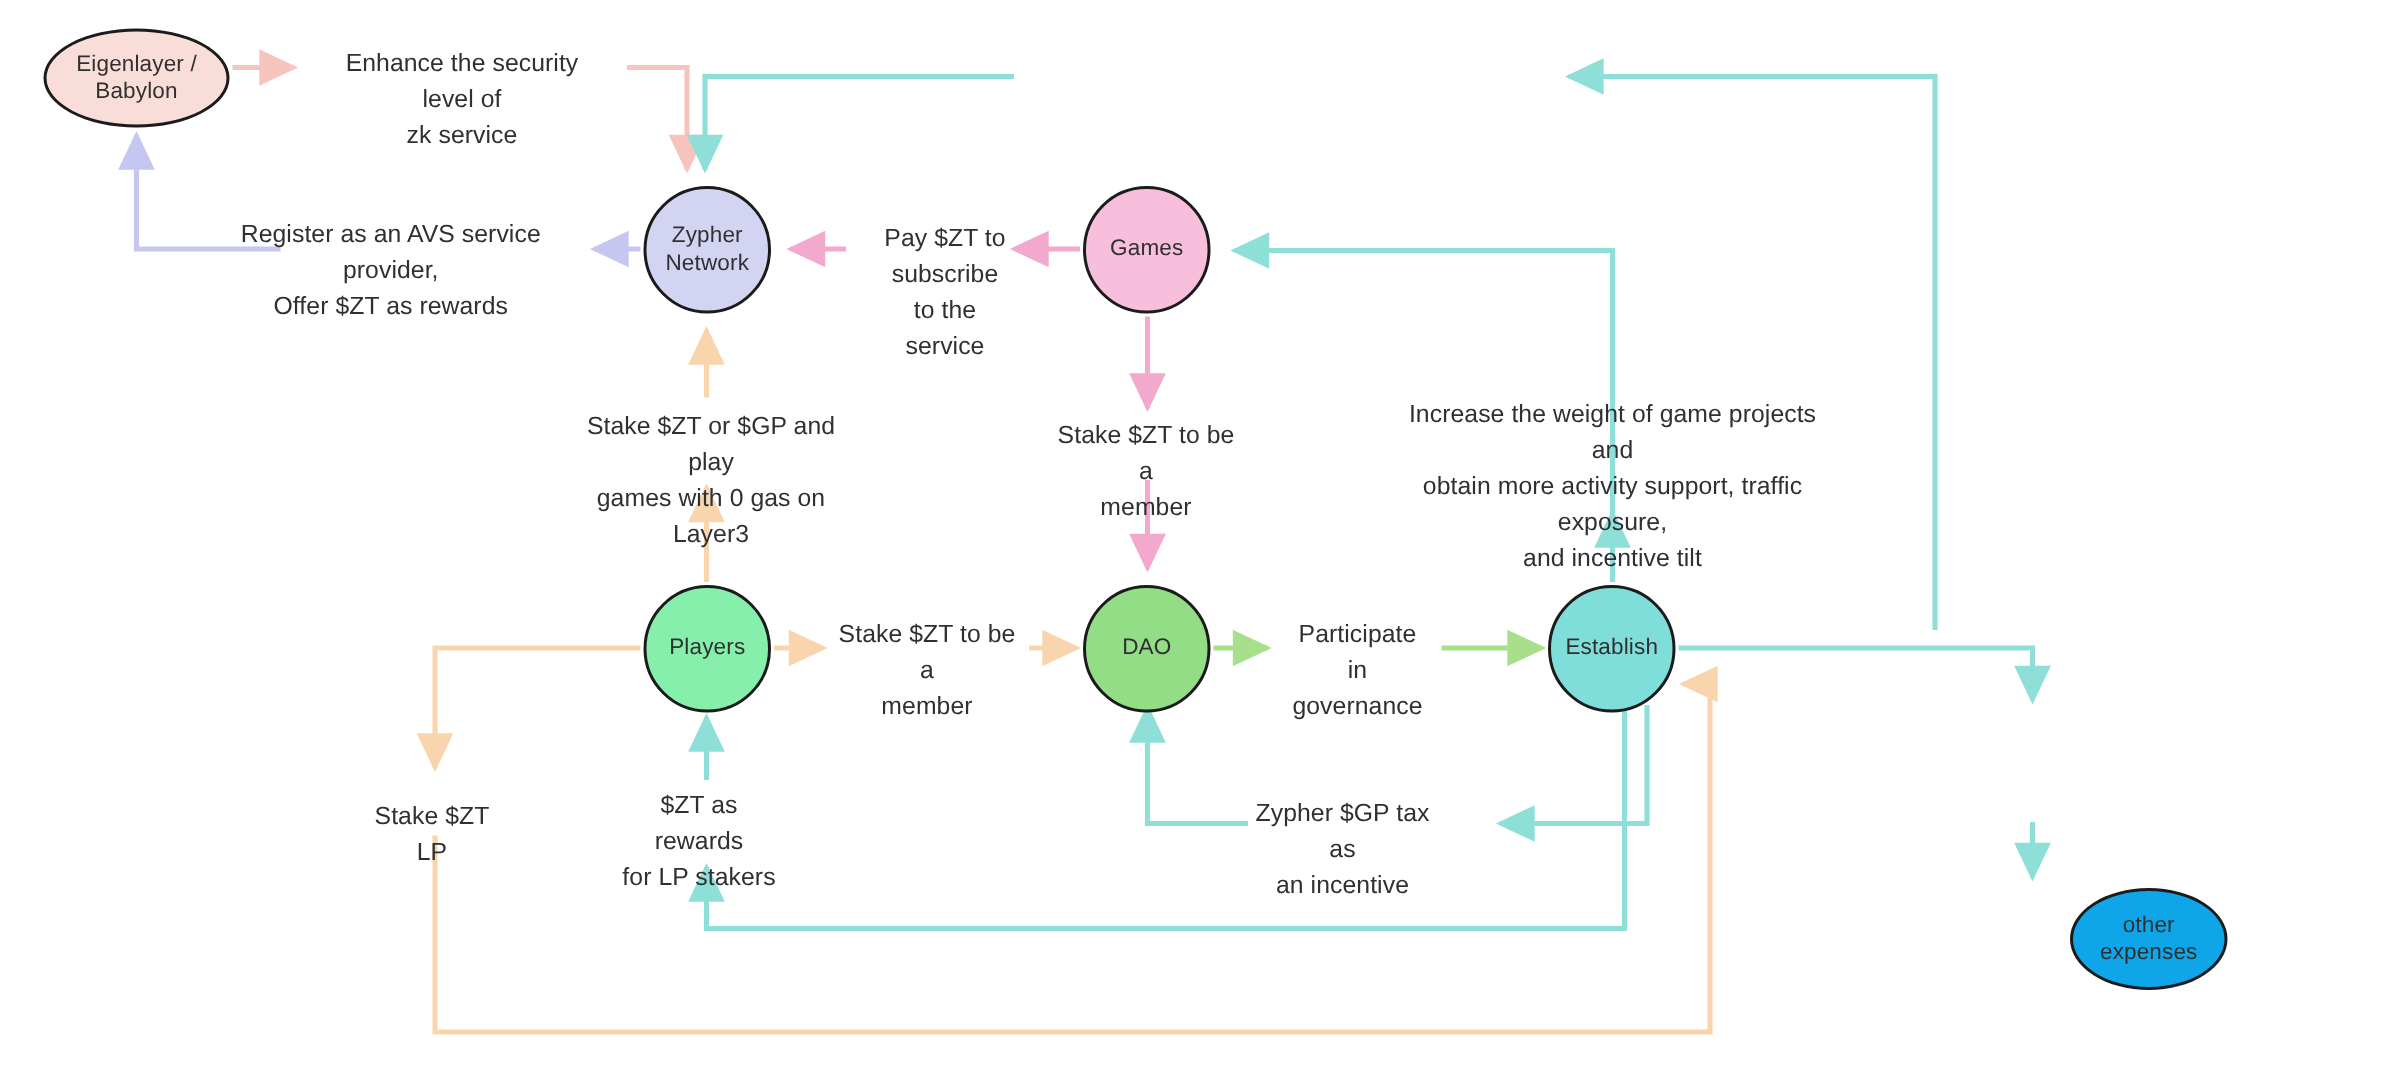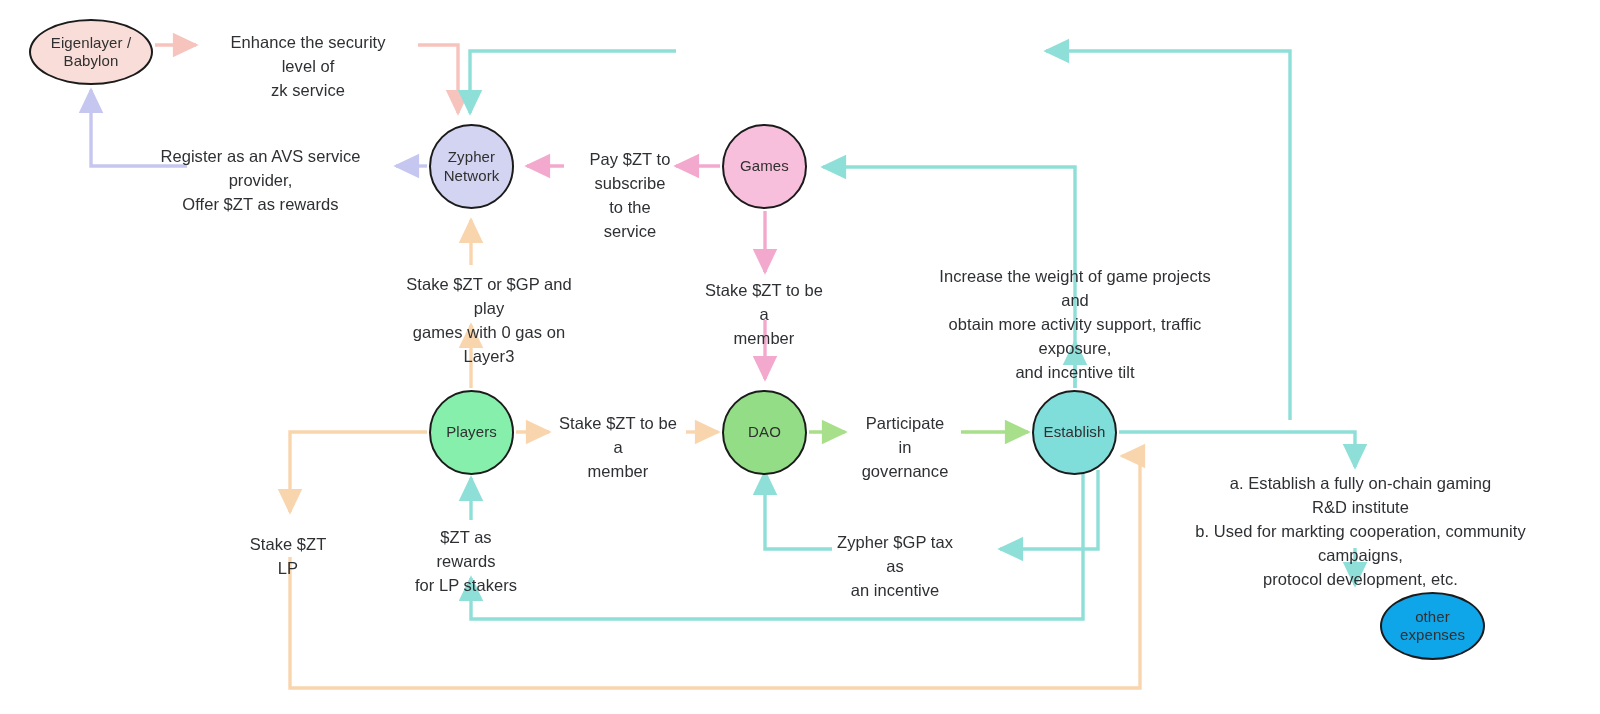--- a/index.html
+++ b/index.html
@@ -165,7 +165,7 @@
 subscribe
 to the service</div>
 
-  <div class="label" style="left:398px;top:273px;width:182px;">Stake $ZT or $GP and play
+  <div class="label" style="left:383px;top:273px;width:182px;">Stake $ZT or $GP and play
 games with 0 gas on Layer3</div>
 
   <div class="label" style="left:702px;top:279px;width:124px;">Stake $ZT to be a

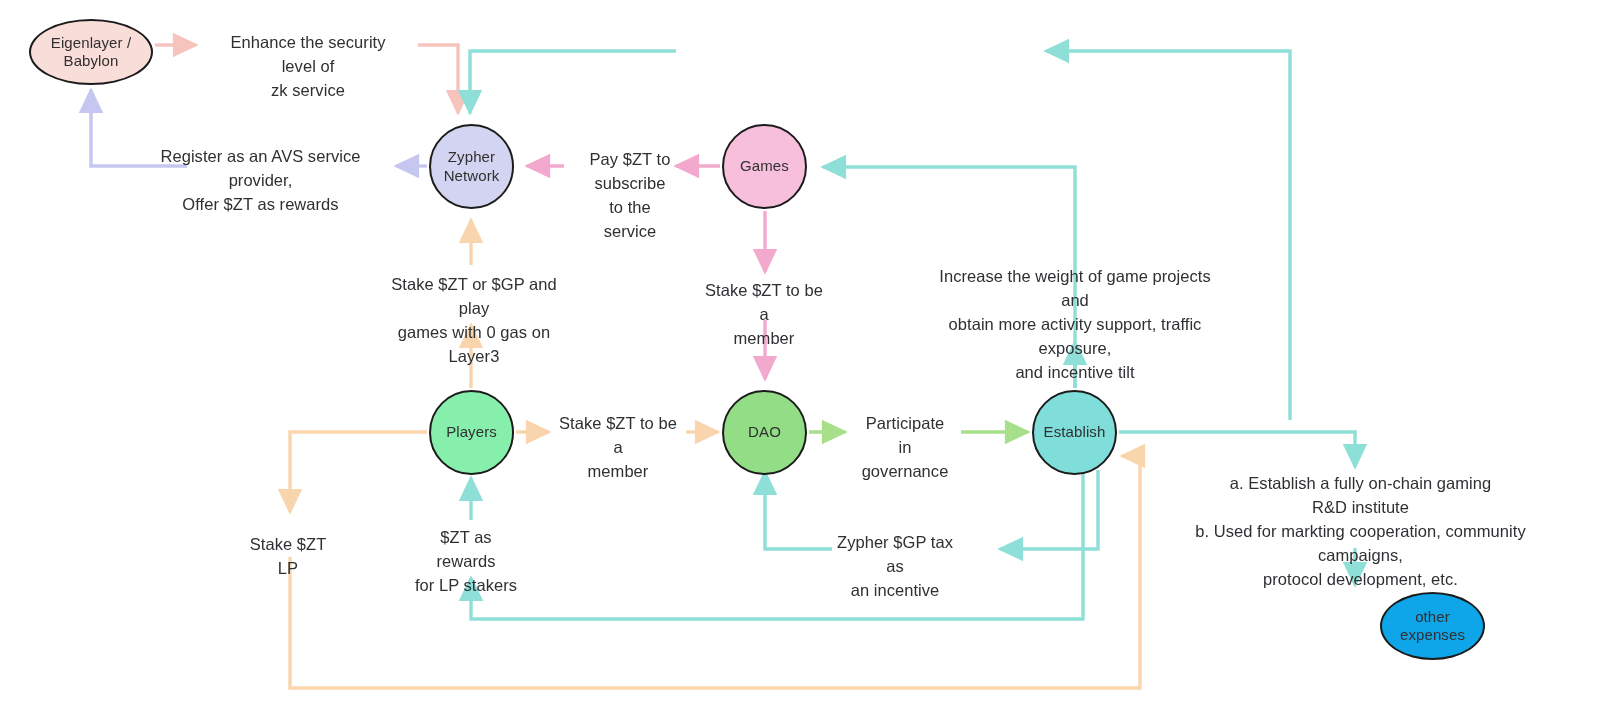--- a/index.html
+++ b/index.html
@@ -181,10 +181,6 @@
   <div class="label" style="left:858px;top:412px;width:94px;">Participate in
 governance</div>
 
-  <div class="label" style="left:1174px;top:472px;width:373px;">a. Establish a fully on-chain gaming
-R&amp;D institute
-b. Used for markting cooperation, community campaigns,
-protocol development, etc.</div>
 
   <div class="label" style="left:238px;top:533px;width:100px;">Stake $ZT LP</div>
 

